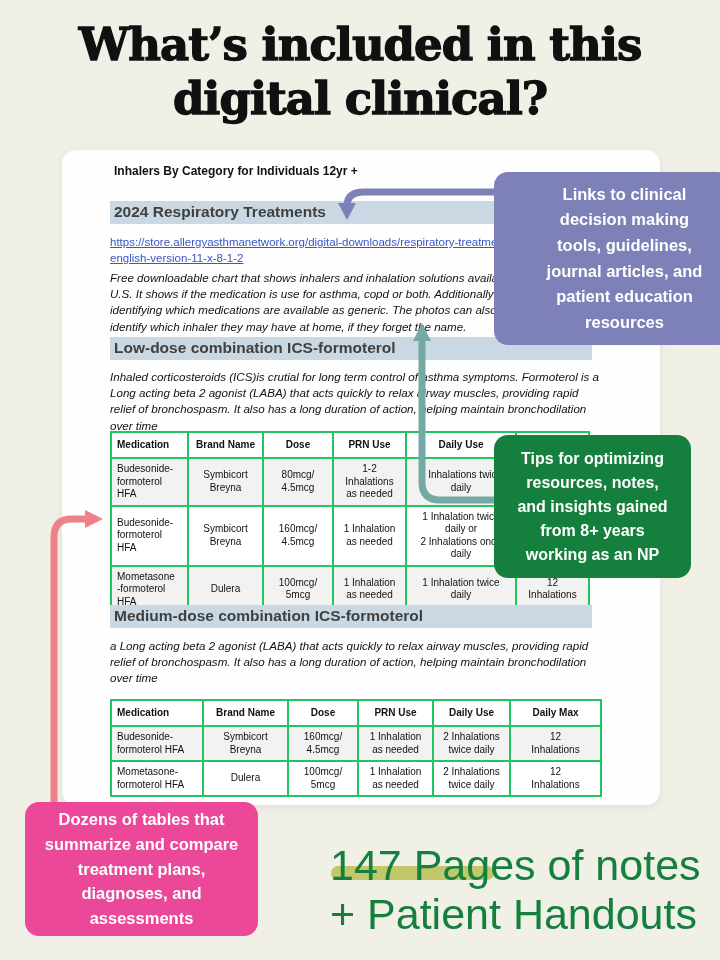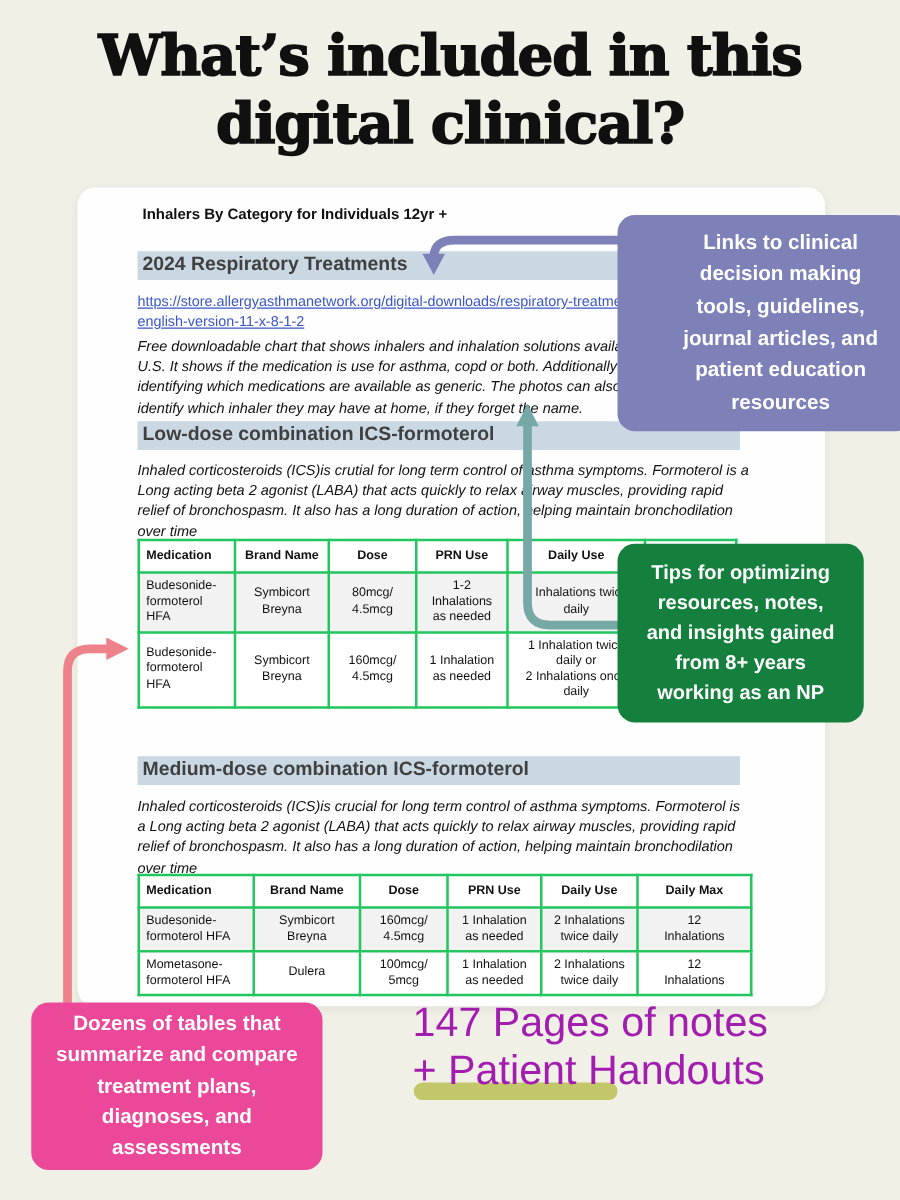--- a/index.html
+++ b/index.html
@@ -148,6 +148,20 @@
         <td>12
 Inhalations</td>
       </tr>
+      <tr class="odd">
+        <td>Mometasone
+-formoterol
+HFA</td>
+        <td>Dulera</td>
+        <td>100mcg/
+5mcg</td>
+        <td>1 Inhalation
+as needed</td>
+        <td>1 Inhalation twice
+daily</td>
+        <td>12
+Inhalations</td>
+      </tr>
     </tbody>
   </table>
 

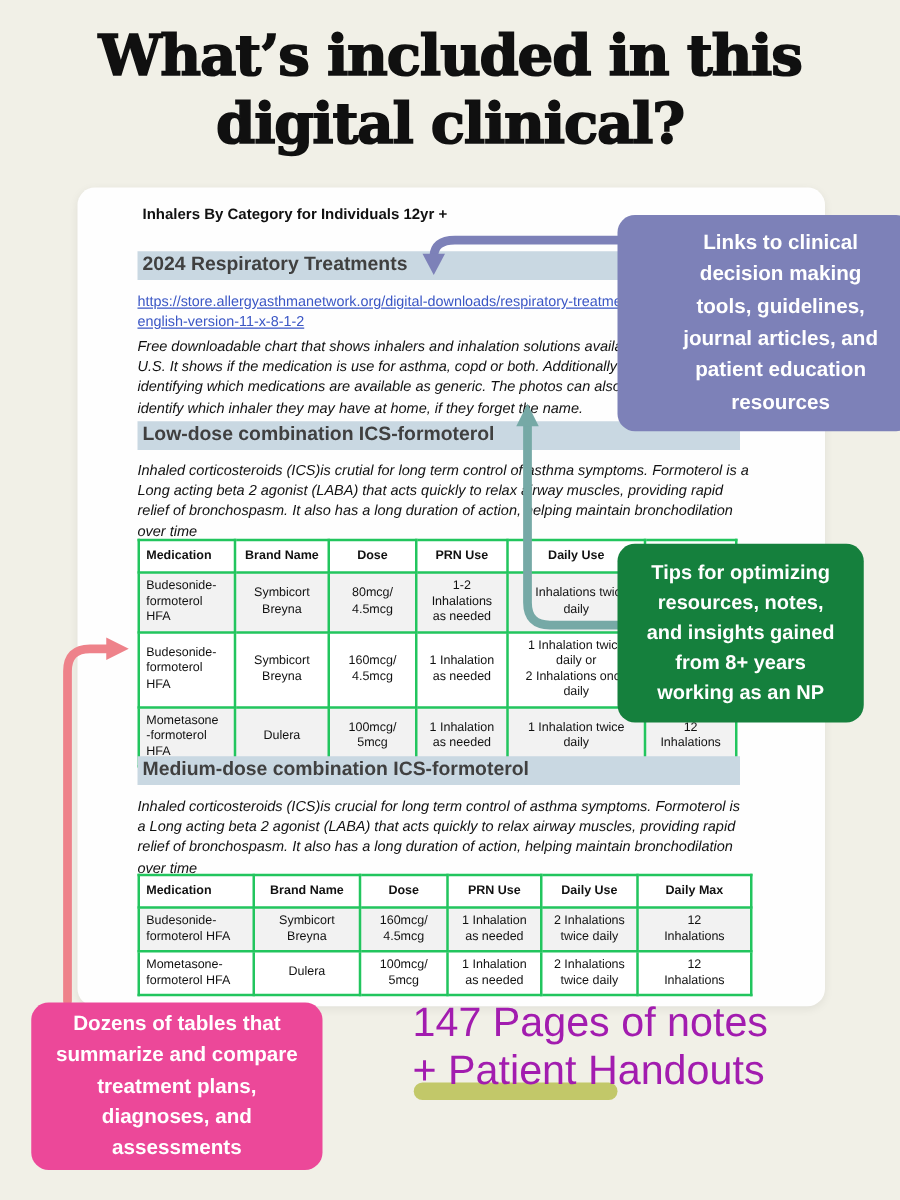--- a/index.html
+++ b/index.html
@@ -168,7 +168,6 @@
   <div class="bar bar3">Medium-dose combination ICS-formoterol</div>
 
   <div class="para para3">
-    <span>Inhaled corticosteroids (ICS)is crucial for long term control of asthma symptoms. Formoterol is</span>
     <span>a Long acting beta 2 agonist (LABA) that acts quickly to relax airway muscles, providing rapid</span>
     <span>relief of bronchospasm. It also has a long duration of action, helping maintain bronchodilation</span>
     <span>over time</span>

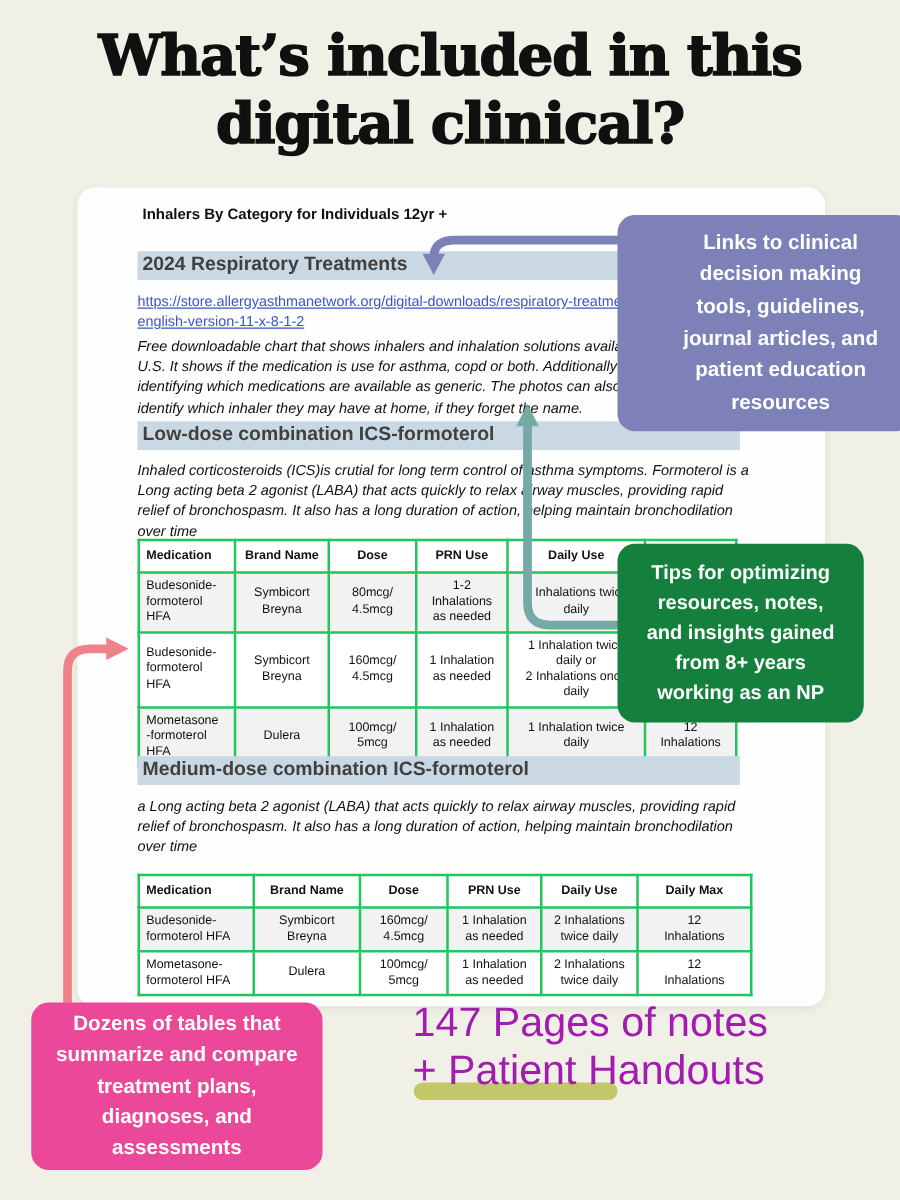--- a/index.html
+++ b/index.html
@@ -60,7 +60,7 @@
   .arrows { position:absolute; left:0; top:0; z-index:5; pointer-events:none; }
 
   .footer-highlight { position:absolute; left:331px; top:866px; width:163px; height:14px; border-radius:8px; z-index:2; }
-  .footer-text { position:absolute; left:330px; top:799px; font-size:33px; color:#a21caf; line-height:1.15; z-index:3; }
+  .footer-text { position:absolute; left:330px; top:841px; font-size:43px; color:#15803d; line-height:1.15; z-index:3; }
   .footer-text span { display:block; white-space:nowrap; }
 </style>
 </head>

